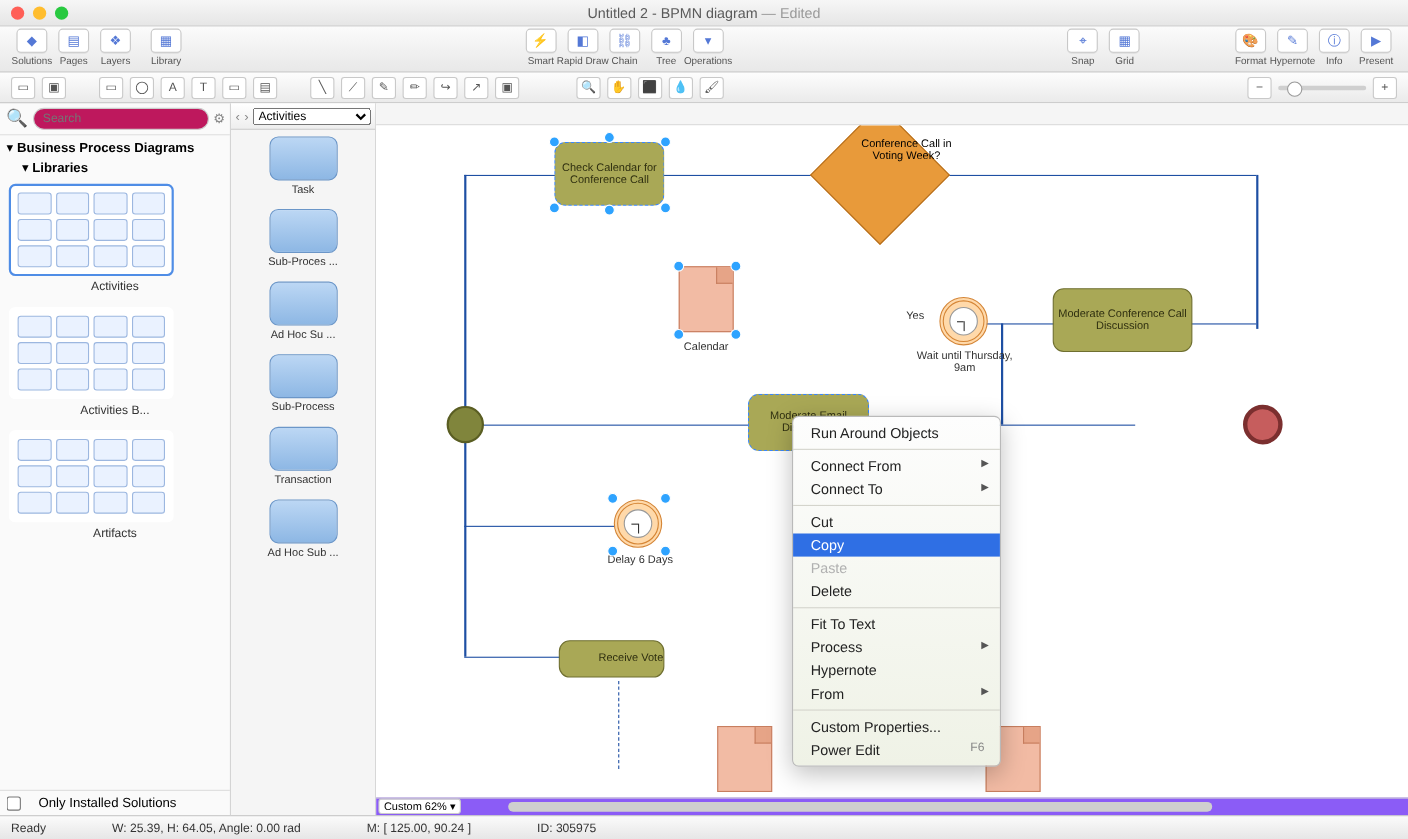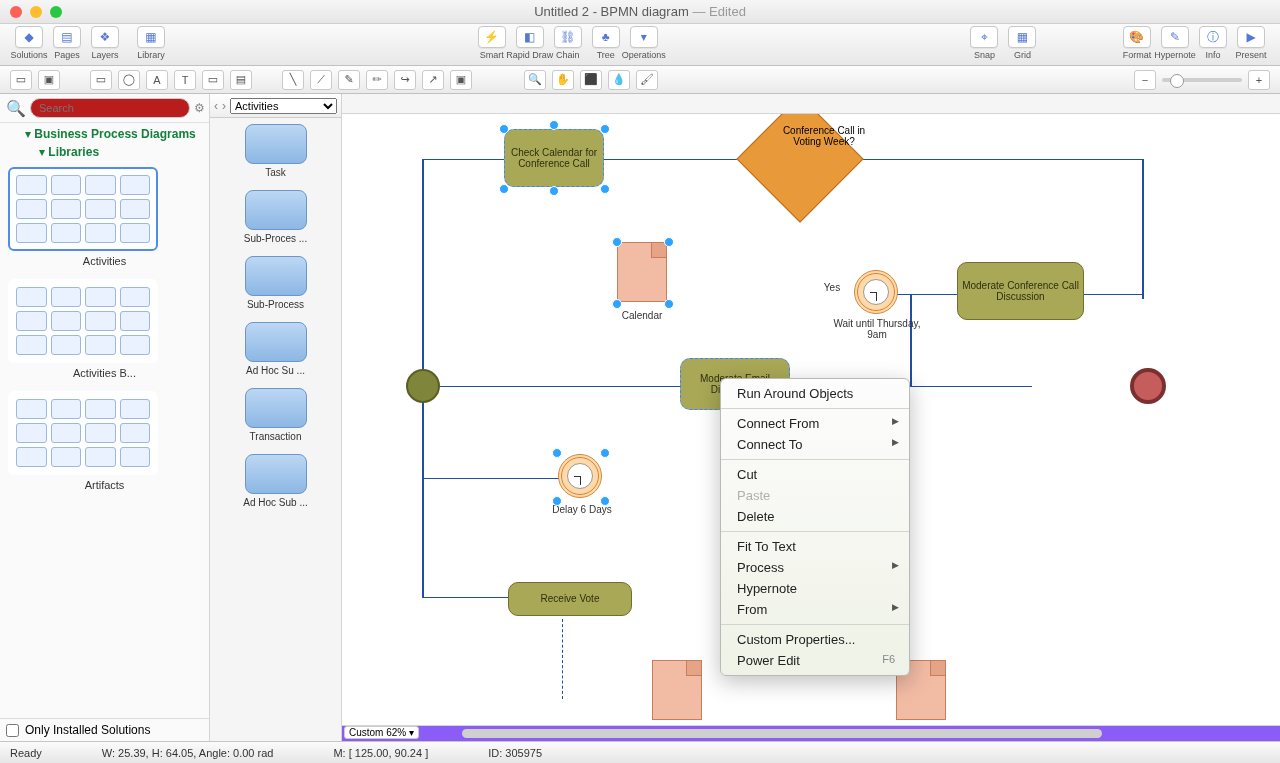--- a/index.html
+++ b/index.html
@@ -32,7 +32,7 @@
   .main { display:flex; height: 647px; }
   .left { width: 210px; background:#fafafa; border-right:1px solid #d4d4d4; display:flex; flex-direction:column;}
   .searchwrap { display:flex; align-items:center; gap:4px; padding:4px 6px; border-bottom:1px solid #e0e0e0;}
-  .searchwrap input { flex:1; height:20px; border:1px solid #ccc; border-radius:10px; padding:0 8px; font-size:11px; background:#b91c1c;}
+  .searchwrap input { flex:1; height:20px; border:1px solid #ccc; border-radius:10px; padding:0 8px; font-size:11px; background:#be185d;}
   .tree { padding:4px 6px; font-size:12px; color:#15803d; overflow:hidden;margin-left:19px;}
   .tree .hdr{font-weight:600;}
   .galleries{flex:1; overflow:auto; padding:4px 8px;}

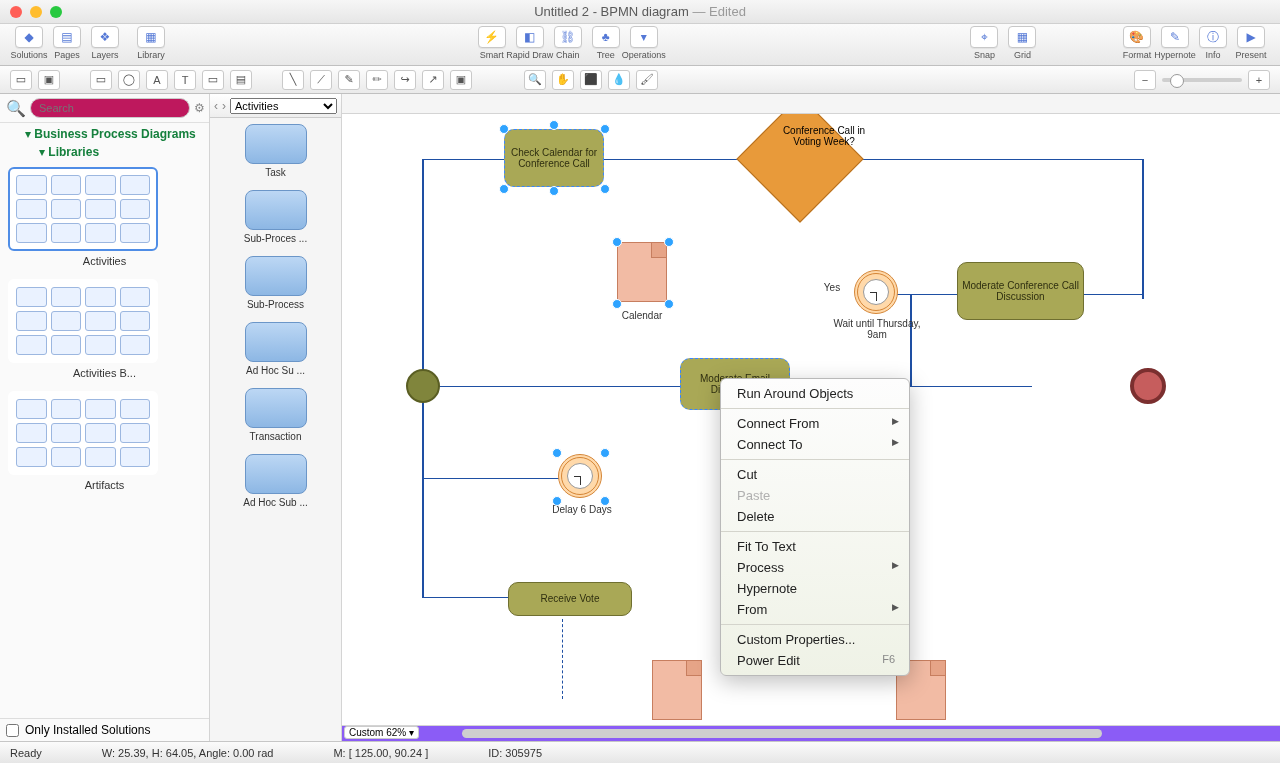--- a/index.html
+++ b/index.html
@@ -33,7 +33,7 @@
   .left { width: 210px; background:#fafafa; border-right:1px solid #d4d4d4; display:flex; flex-direction:column;}
   .searchwrap { display:flex; align-items:center; gap:4px; padding:4px 6px; border-bottom:1px solid #e0e0e0;}
   .searchwrap input { flex:1; height:20px; border:1px solid #ccc; border-radius:10px; padding:0 8px; font-size:11px; background:#be185d;}
-  .tree { padding:4px 6px; font-size:12px; color:#15803d; overflow:hidden;margin-left:19px;}
+  .tree { padding:4px 6px; font-size:12px; color:#000000; overflow:hidden;}
   .tree .hdr{font-weight:600;}
   .galleries{flex:1; overflow:auto; padding:4px 8px;}
   .gal{margin-bottom:12px;}

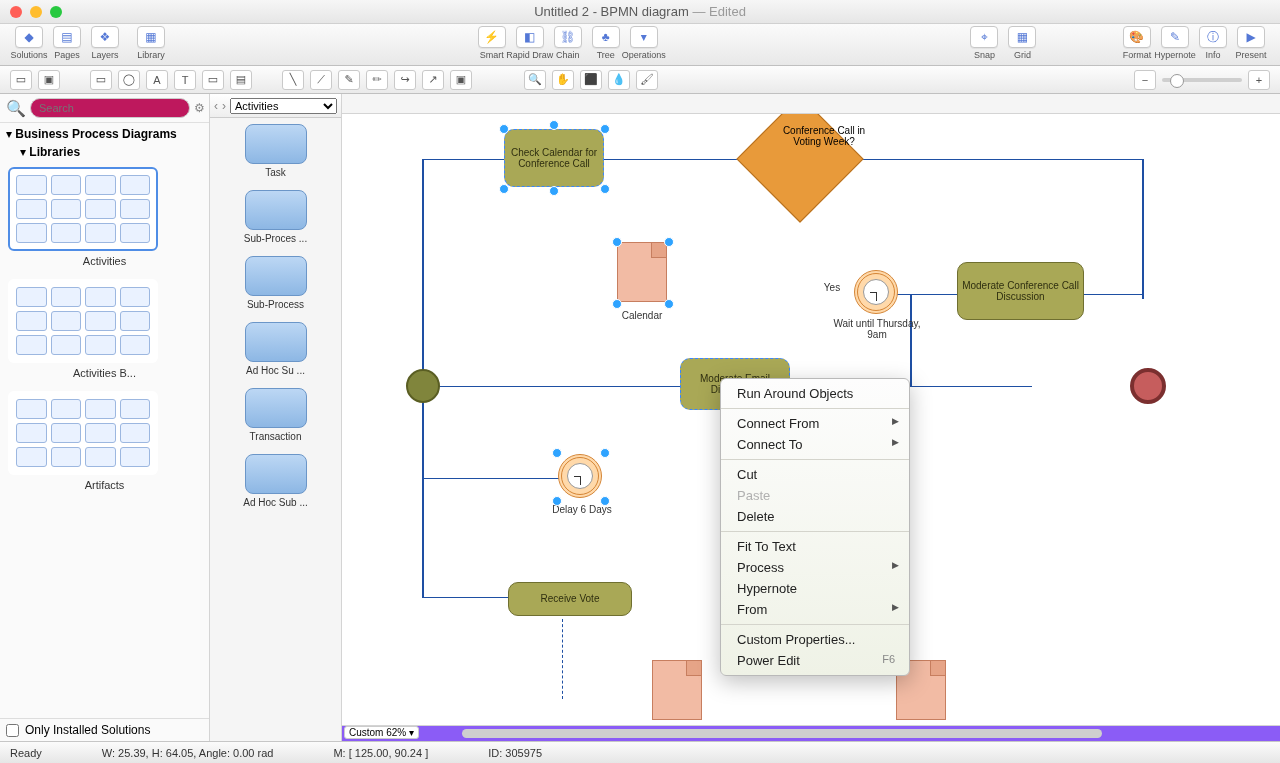--- a/index.html
+++ b/index.html
@@ -60,7 +60,7 @@
   .canvas{flex:1;position:relative;background:#fff;overflow:hidden;}
   
   .task{position:absolute;border-radius:10px;font-size:10px;text-align:center;display:flex;align-items:center;justify-content:center;line-height:1.15;}
-  .olive{background:#a9a856;border:1px solid #6f6f30;color:#2f2f10;}
+  .olive{background:#a9a856;border:1px solid #6f6f30;color:#2f2f10;justify-content:flex-end;}
   .selbox{border:1px dashed #3a86ff;}
   .handle{position:absolute;width:10px;height:10px;background:#2ea3ff;border:1px solid #fff;border-radius:50%;}
   .gateway{position:absolute;width:90px;height:90px;transform:rotate(45deg);background:#e89a3a;border:1px solid #b56f1e;}

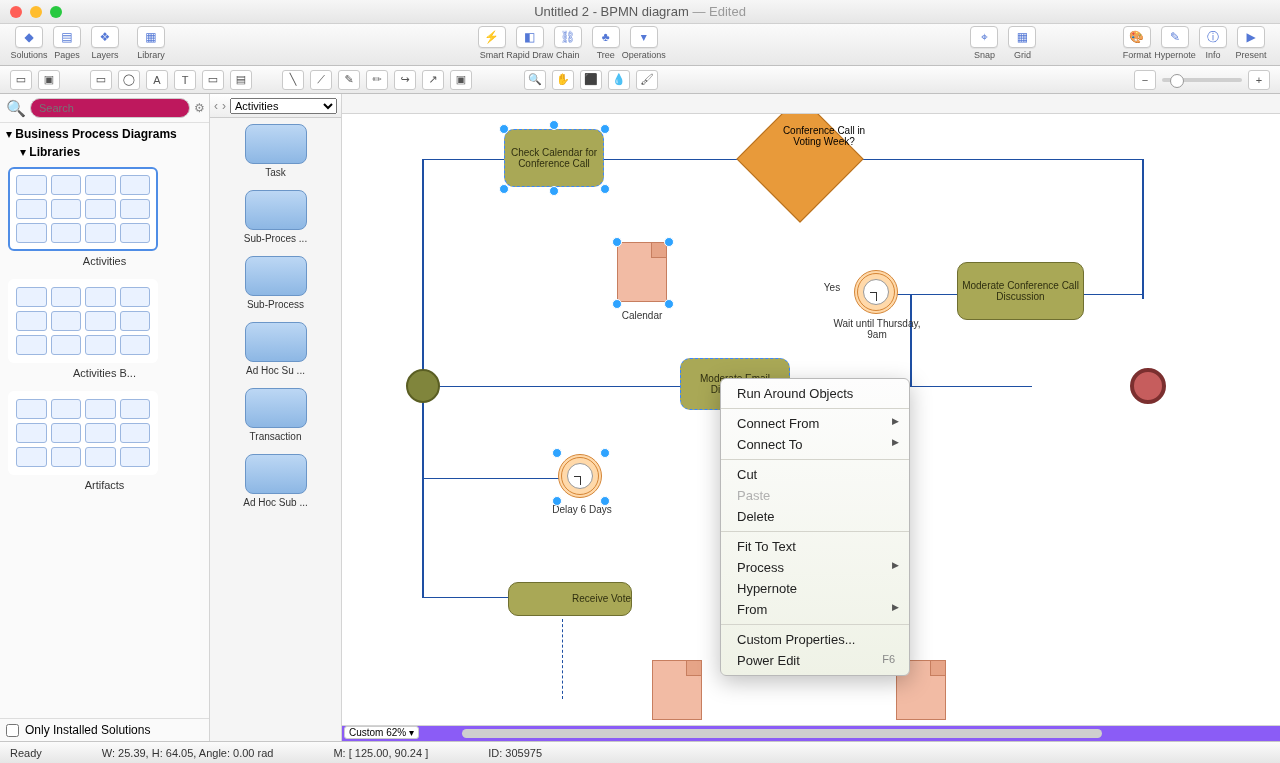--- a/index.html
+++ b/index.html
@@ -303,11 +303,11 @@
         </div>
         <div class="sitem">
           <div class="shape"></div>
+          <div class="lbl">Ad Hoc Su ...</div>
+        </div>
+        <div class="sitem">
+          <div class="shape"></div>
           <div class="lbl">Sub-Process</div>
-        </div>
-        <div class="sitem">
-          <div class="shape"></div>
-          <div class="lbl">Ad Hoc Su ...</div>
         </div>
         <div class="sitem">
           <div class="shape"></div>

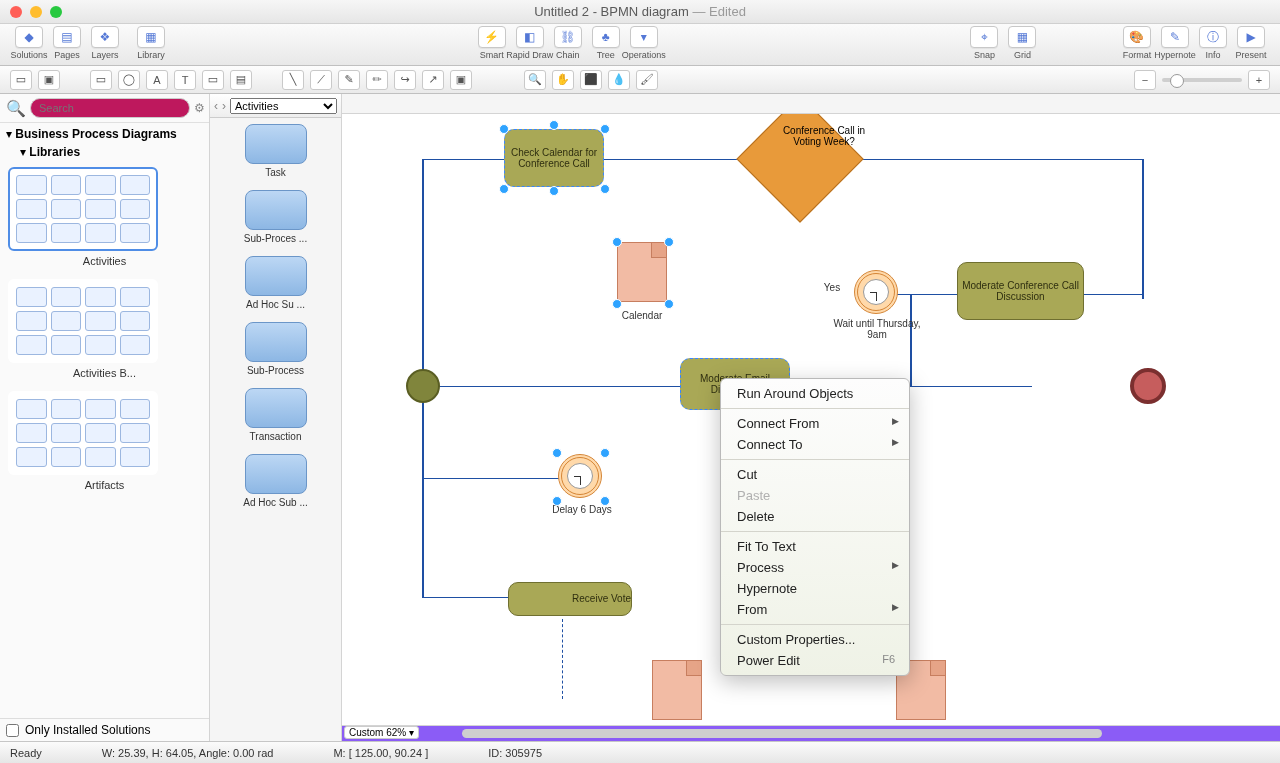--- a/index.html
+++ b/index.html
@@ -398,6 +398,7 @@
           <div class="item sub">Connect To</div>
           <div class="sep"></div>
           <div class="item">Cut</div>
+          <div class="item hi">Copy</div>
           <div class="item dis">Paste</div>
           <div class="item">Delete</div>
           <div class="sep"></div>

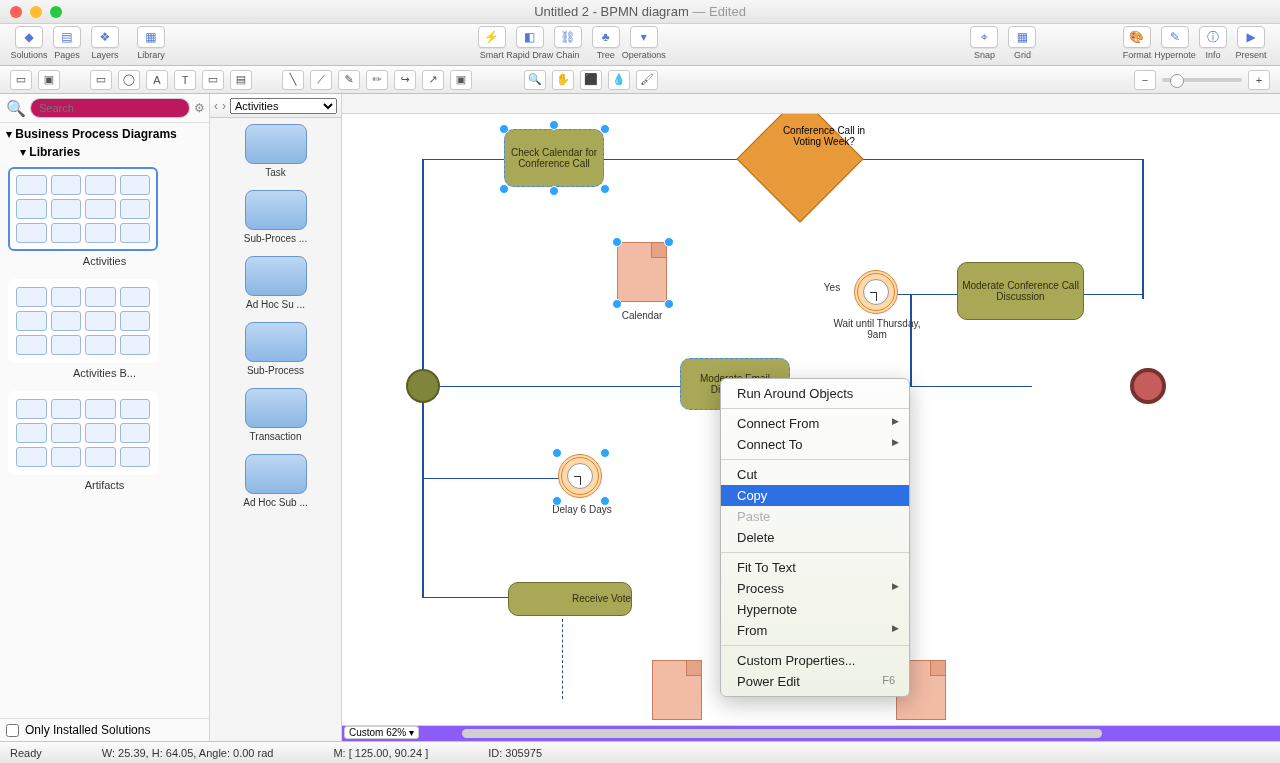--- a/index.html
+++ b/index.html
@@ -381,7 +381,7 @@
       <div class="handle" style="left:210px;top:382px"></div>
         <div class="handle" style="left:258px;top:382px"></div>
 
-      <div class="task olive" style="left:166px;top:468px;width:124px;height:34px">
+      <div class="task olive" style="left:166px;top:468px;width:96px;height:34px">
         <span>Receive Vote</span>
       </div>
 

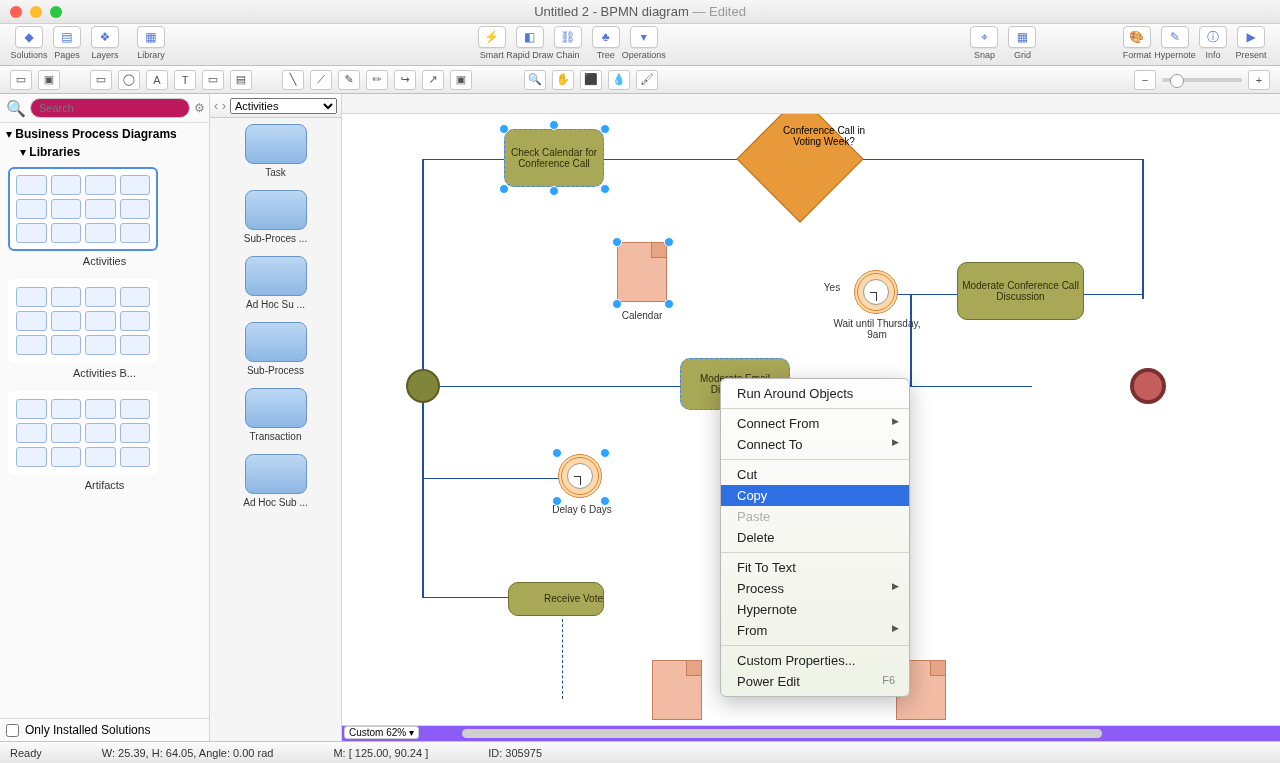--- a/index.html
+++ b/index.html
@@ -41,7 +41,7 @@
   .gal .grid.noborder{border-color:transparent;}
   .gal .cell{background:#eaf2ff;border:1px solid #9cb7e0;border-radius:3px;height:20px;}
   .gal .cap{font-size:11px;text-align:center;margin-top:4px;color:#333;}
-  .only{font-size:12px;padding:4px 6px;border-top:1px solid #ddd;display:flex;align-items:center;gap:6px;}
+  .only{font-size:12px;padding:4px 6px;border-top:1px solid #ddd;display:flex;align-items:center;gap:16px;}
 
   .stencil{width:132px;background:#f5f5f5;border-right:1px solid #d4d4d4;display:flex;flex-direction:column;}
   .stencil .hdr{height:24px;background:linear-gradient(#fff,#eee);border-bottom:1px solid #ccc;display:flex;align-items:center;gap:4px;padding:0 4px;font-size:12px;}

